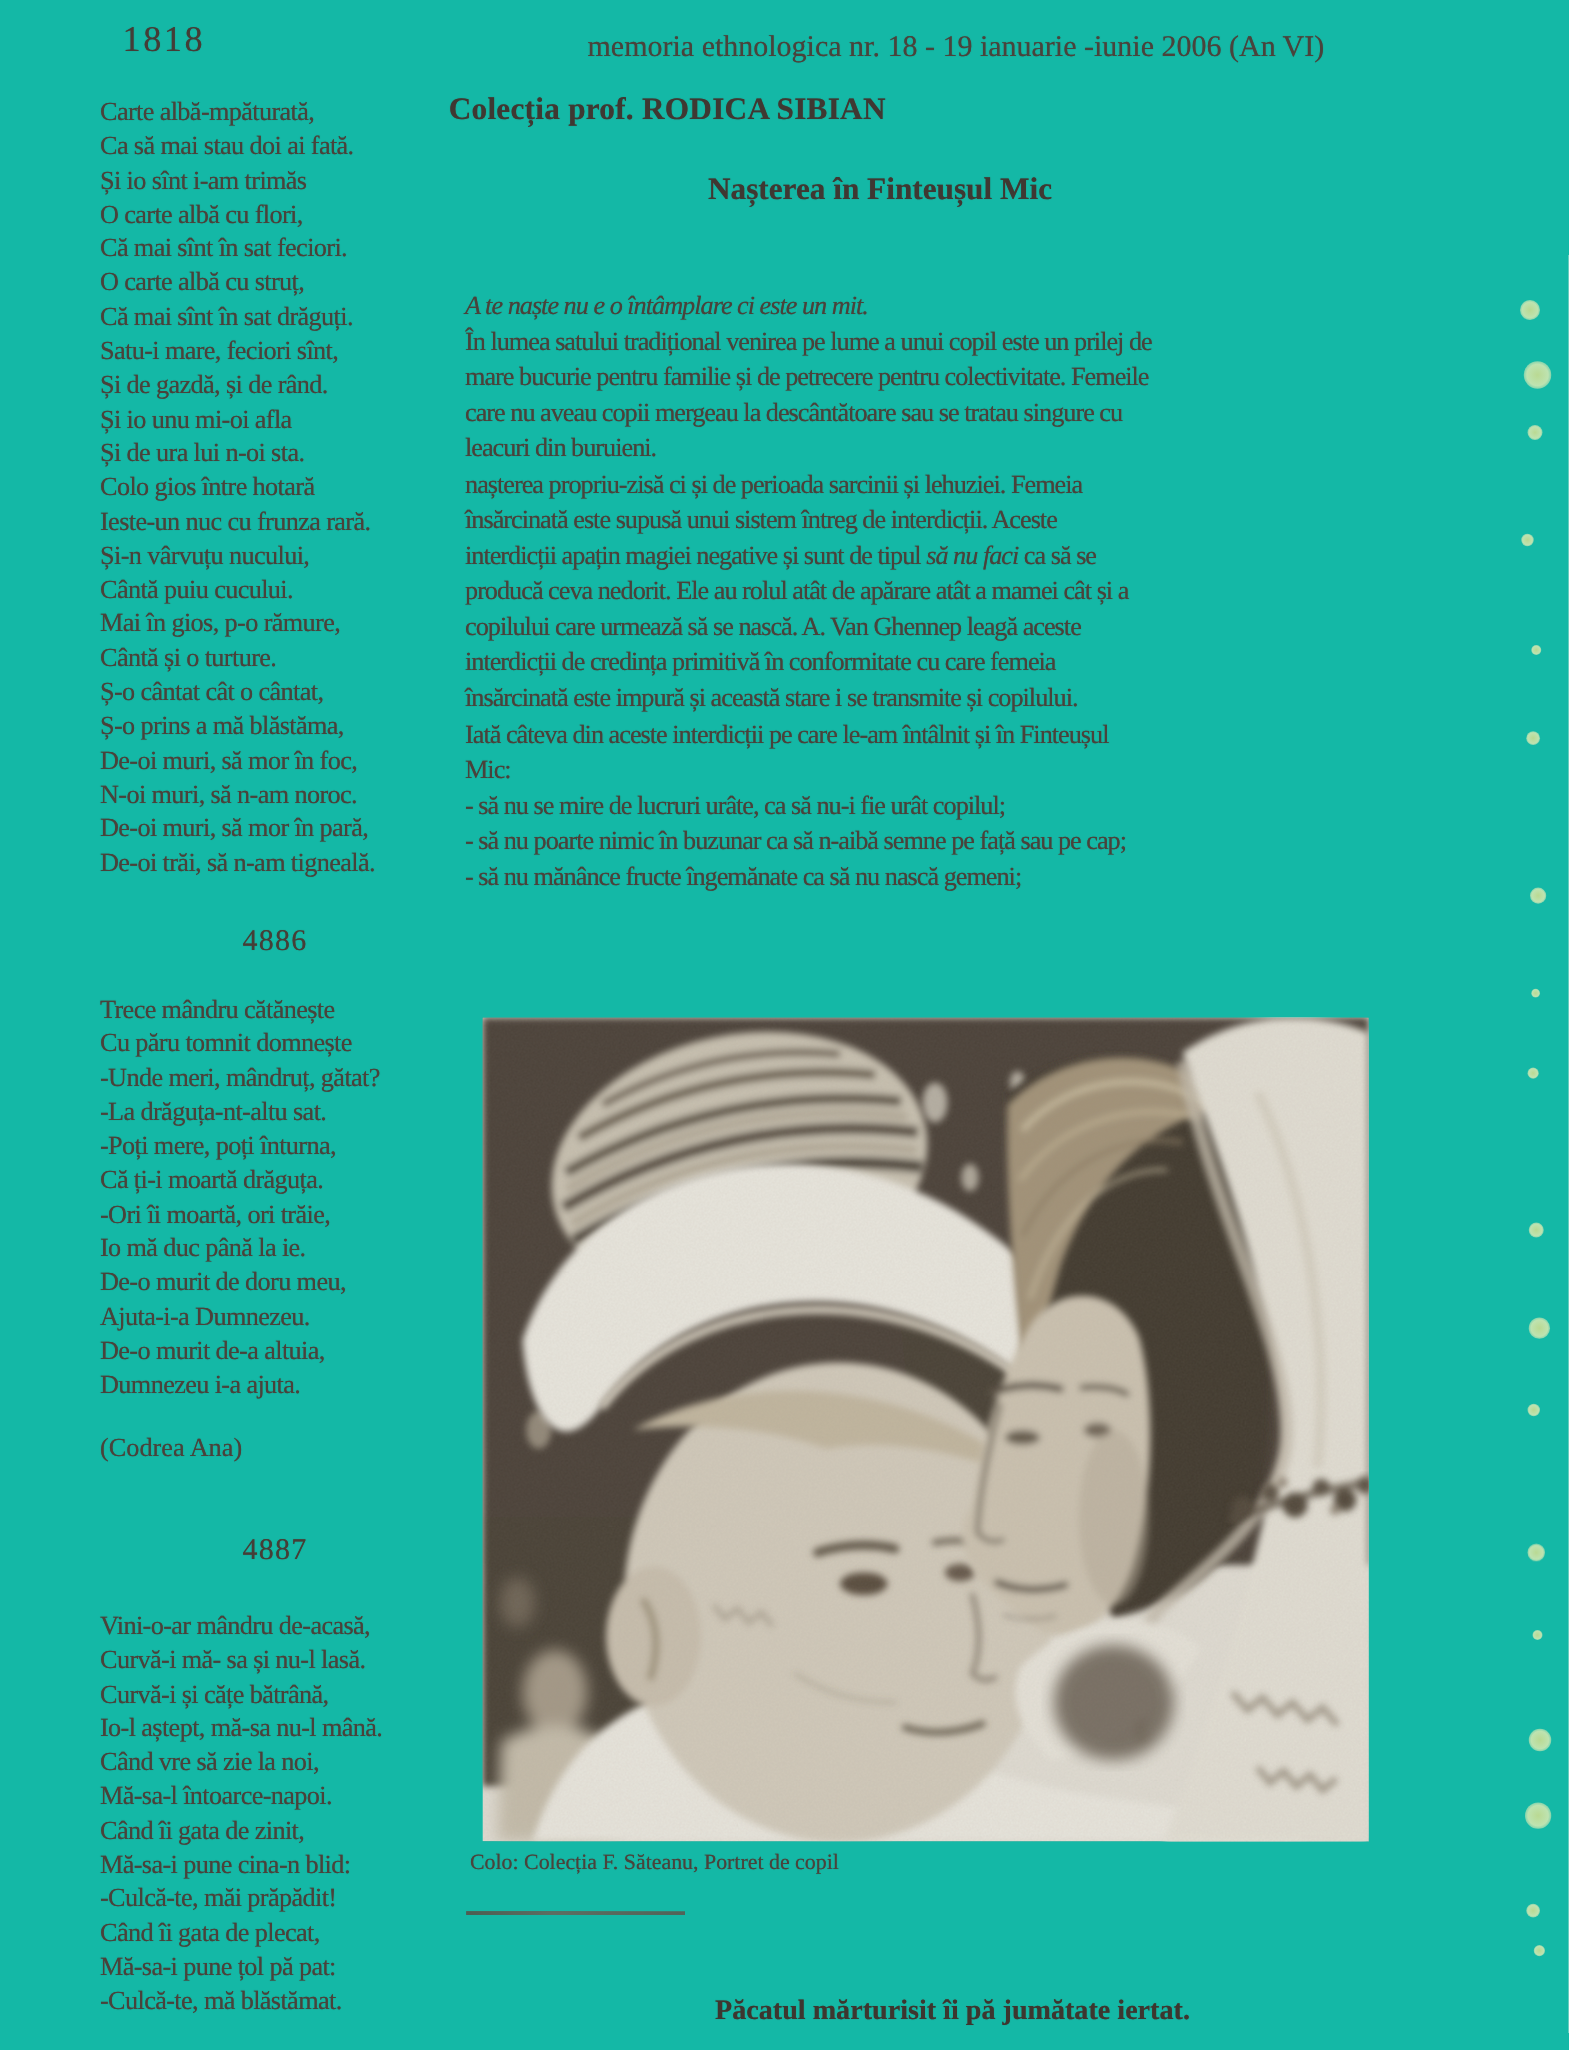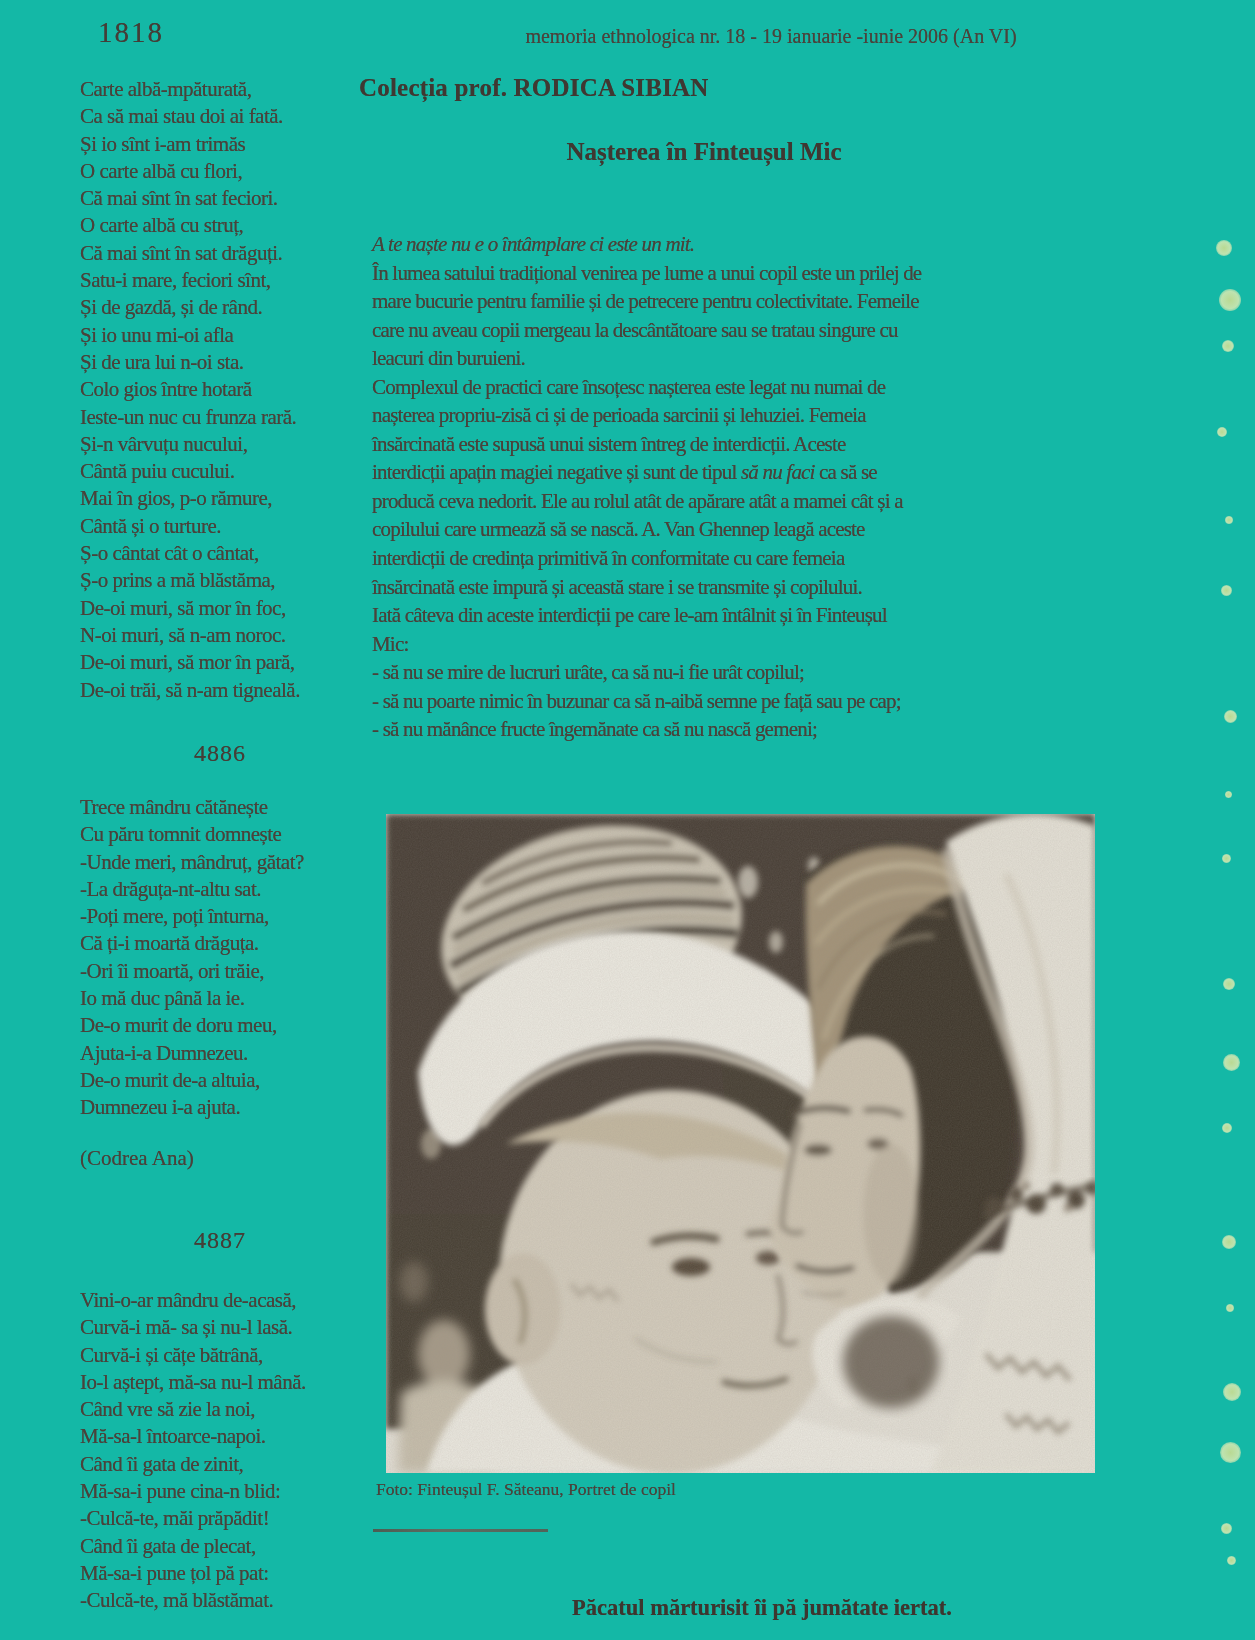--- a/index.html
+++ b/index.html
@@ -12,7 +12,7 @@
   .page *{box-sizing:border-box;}
   .soft{text-shadow:0 0 .6px rgba(72,64,54,.75);}
   .pagenum{position:absolute;left:98px;top:16px;font-size:29px;letter-spacing:2px;color:#443d37;}
-  .jline{position:absolute;left:470px;top:25px;width:602px;text-align:center;font-size:20px;color:#4a433c;}
+  .jline{position:absolute;left:470px;top:25px;width:602px;text-align:left;font-size:24px;color:#4a433c;}
   .poem{position:absolute;left:80px;width:290px;font-size:21px;letter-spacing:-.5px;line-height:27.3px;color:#4a423b;white-space:nowrap;}
   .p1{top:76px;}
   .p2{top:794px;}

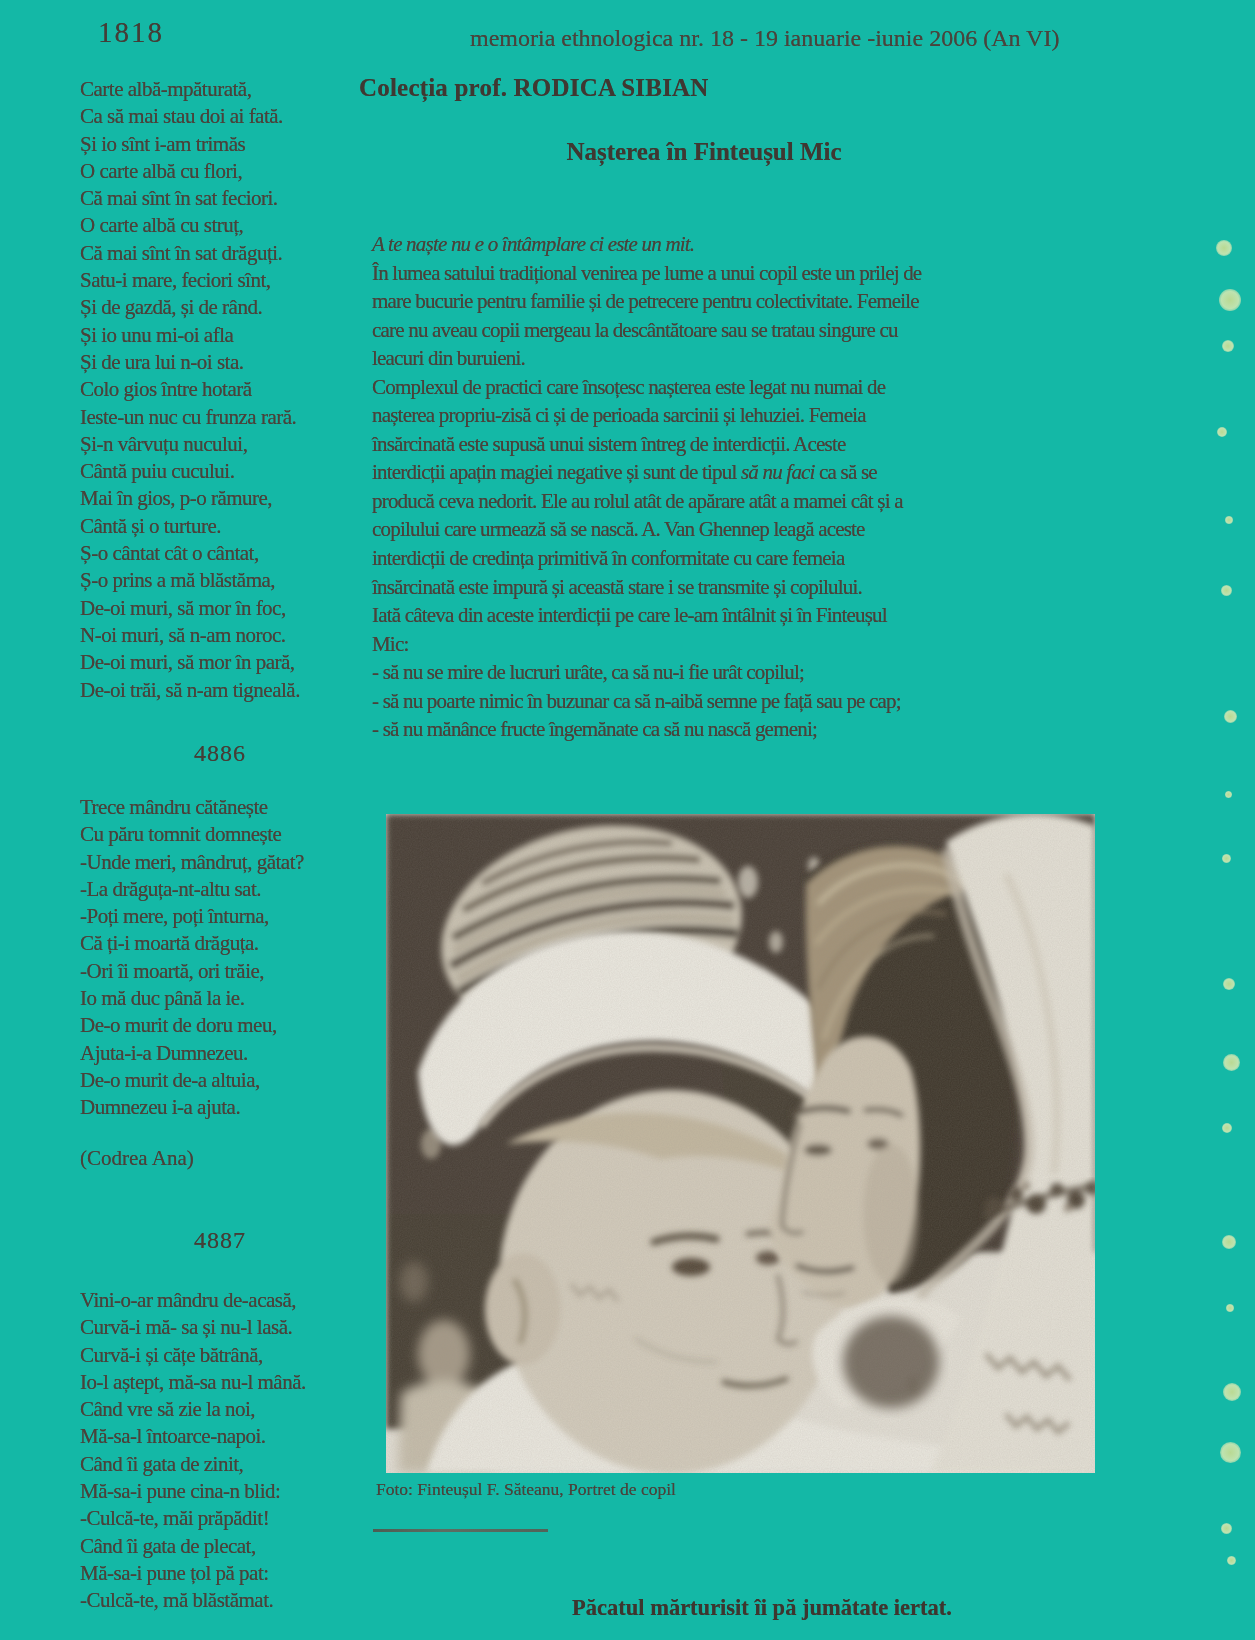--- a/index.html
+++ b/index.html
@@ -106,7 +106,6 @@
       <div class="prose-line soft"><span>mare bucurie pentru familie și de petrecere pentru colectivitate. Femeile</span></div>
       <div class="prose-line soft"><span>care nu aveau copii mergeau la descântătoare sau se tratau singure cu</span></div>
       <div class="prose-line soft"><span>leacuri din buruieni.</span></div>
-      <div class="prose-line soft"><span>Complexul de practici care însoțesc nașterea este legat nu numai de</span></div>
       <div class="prose-line soft"><span>nașterea propriu-zisă ci și de perioada sarcinii și lehuziei. Femeia</span></div>
       <div class="prose-line soft"><span>însărcinată este supusă unui sistem întreg de interdicții. Aceste</span></div>
       <div class="prose-line soft"><span>interdicții apațin magiei negative și sunt de tipul </span><span class="it">să nu faci</span><span> ca să se</span></div>

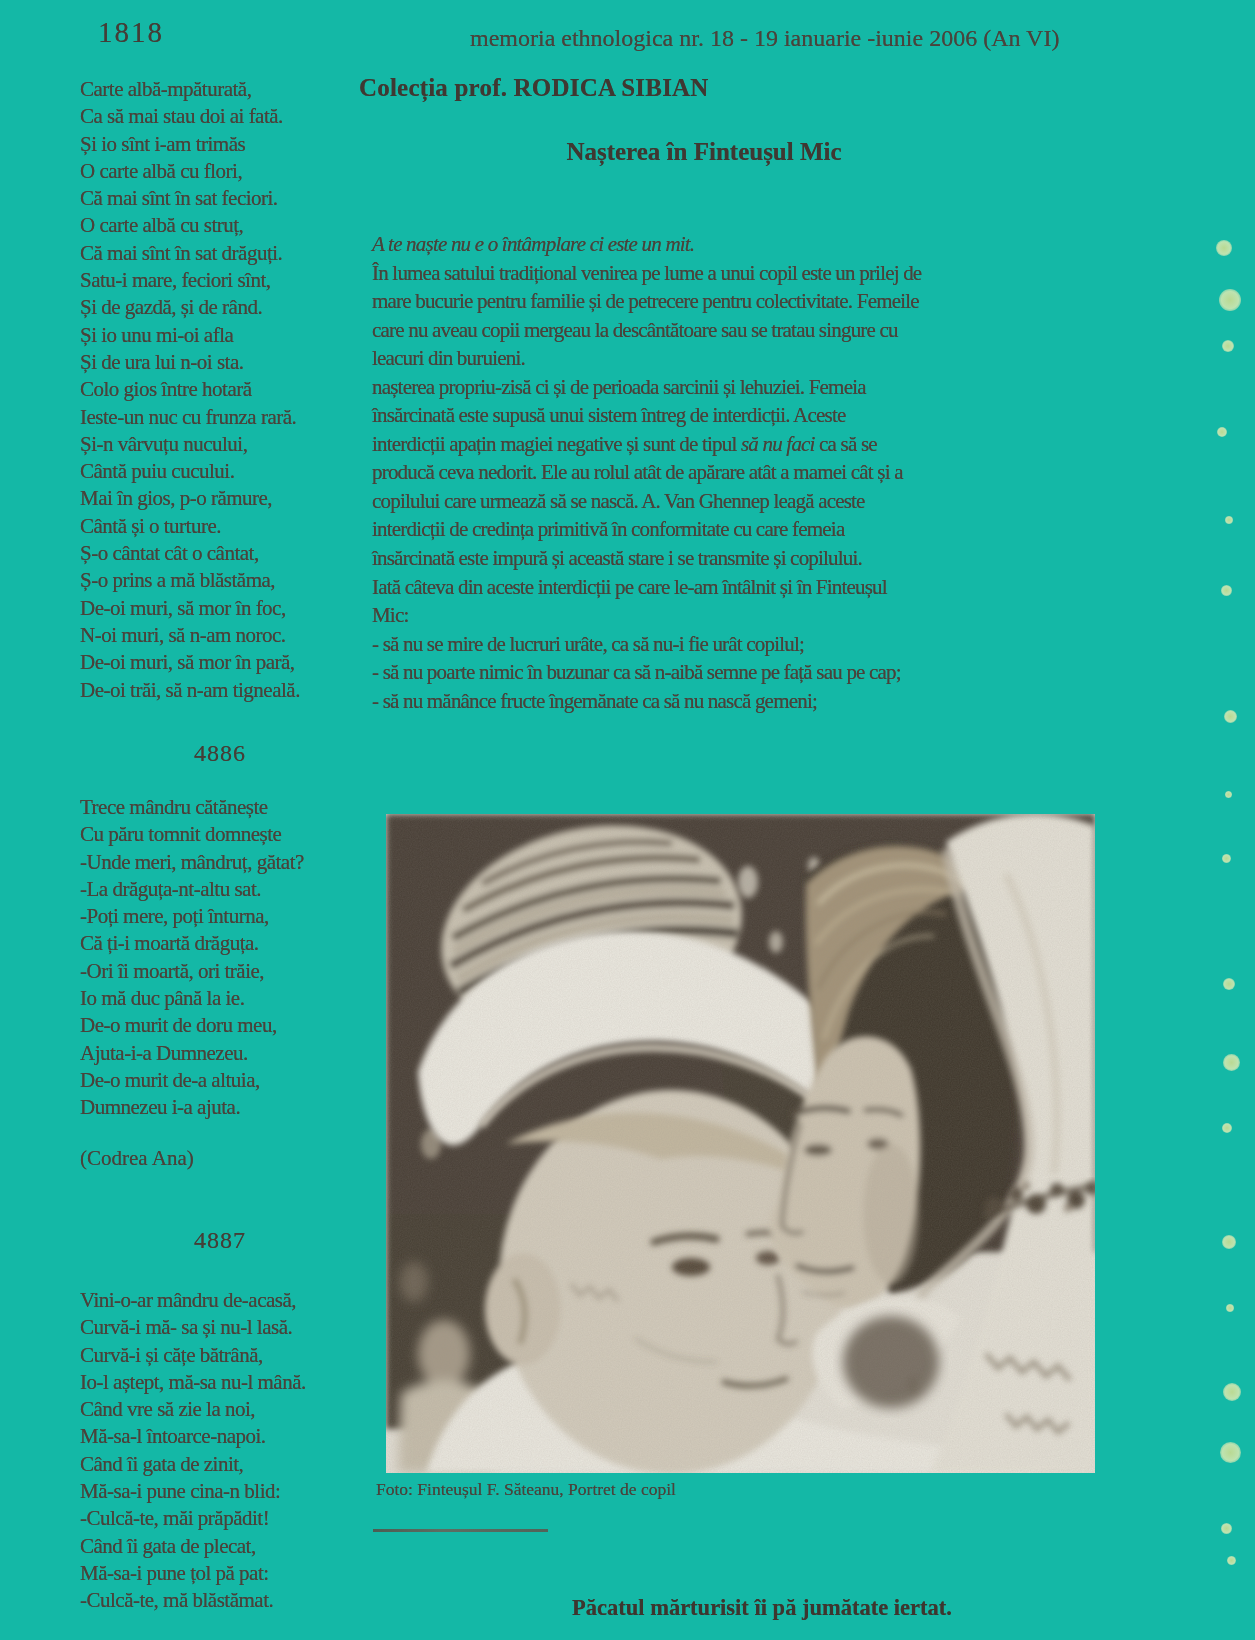--- a/index.html
+++ b/index.html
@@ -256,7 +256,7 @@
     </svg>
   </figure>
 
-  <div class="caption soft">Foto: Finteușul F. Săteanu, Portret de copil</div>
+  <div class="caption soft">Colo: Colecția F. Săteanu, Portret de copil</div>
   <div class="rule"></div>
   <div class="motto soft">Păcatul mărturisit îi pă jumătate iertat.</div>
 

